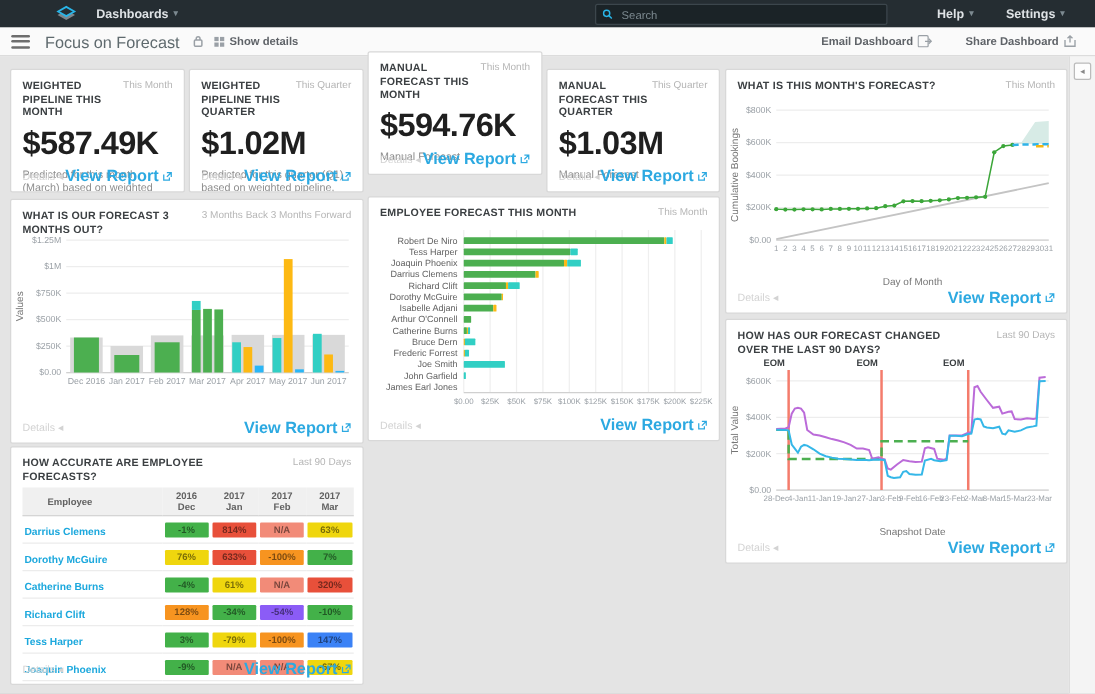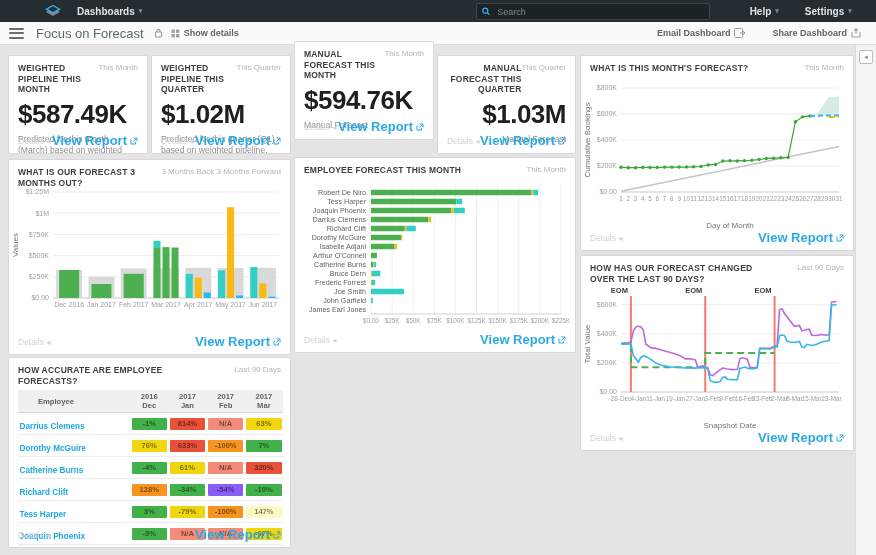--- a/index.html
+++ b/index.html
@@ -188,7 +188,7 @@
     </div>
   </div>
 
-  <div class="card" style="left:437px;top:55px;width:139px;height:99px;text-align:right;">
+  <div class="card" style="left:437px;top:55px;width:139px;height:99px;">
     <div class="card-head">
         <div class="card-title">MANUAL FORECAST THIS QUARTER</div>
       <div class="card-context">This Quarter</div>

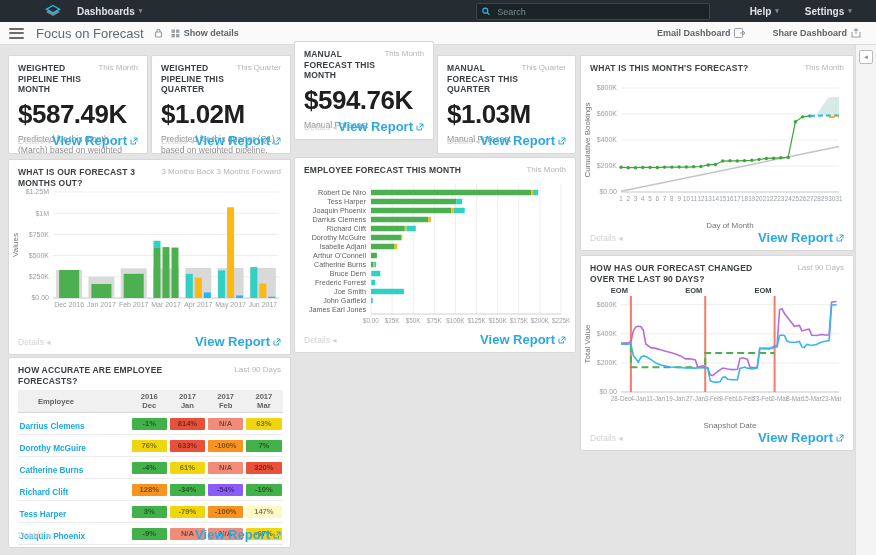--- a/index.html
+++ b/index.html
@@ -581,7 +581,7 @@
               <div class="chip" style="background: rgb(247, 148, 32);">-100%</div>
             </td>
             <td>
-              <div class="chip" style="background: #fef9c3;">147%</div>
+              <div class="chip" style="background: #3b82f6;">147%</div>
             </td>
           </tr>
           <tr>

